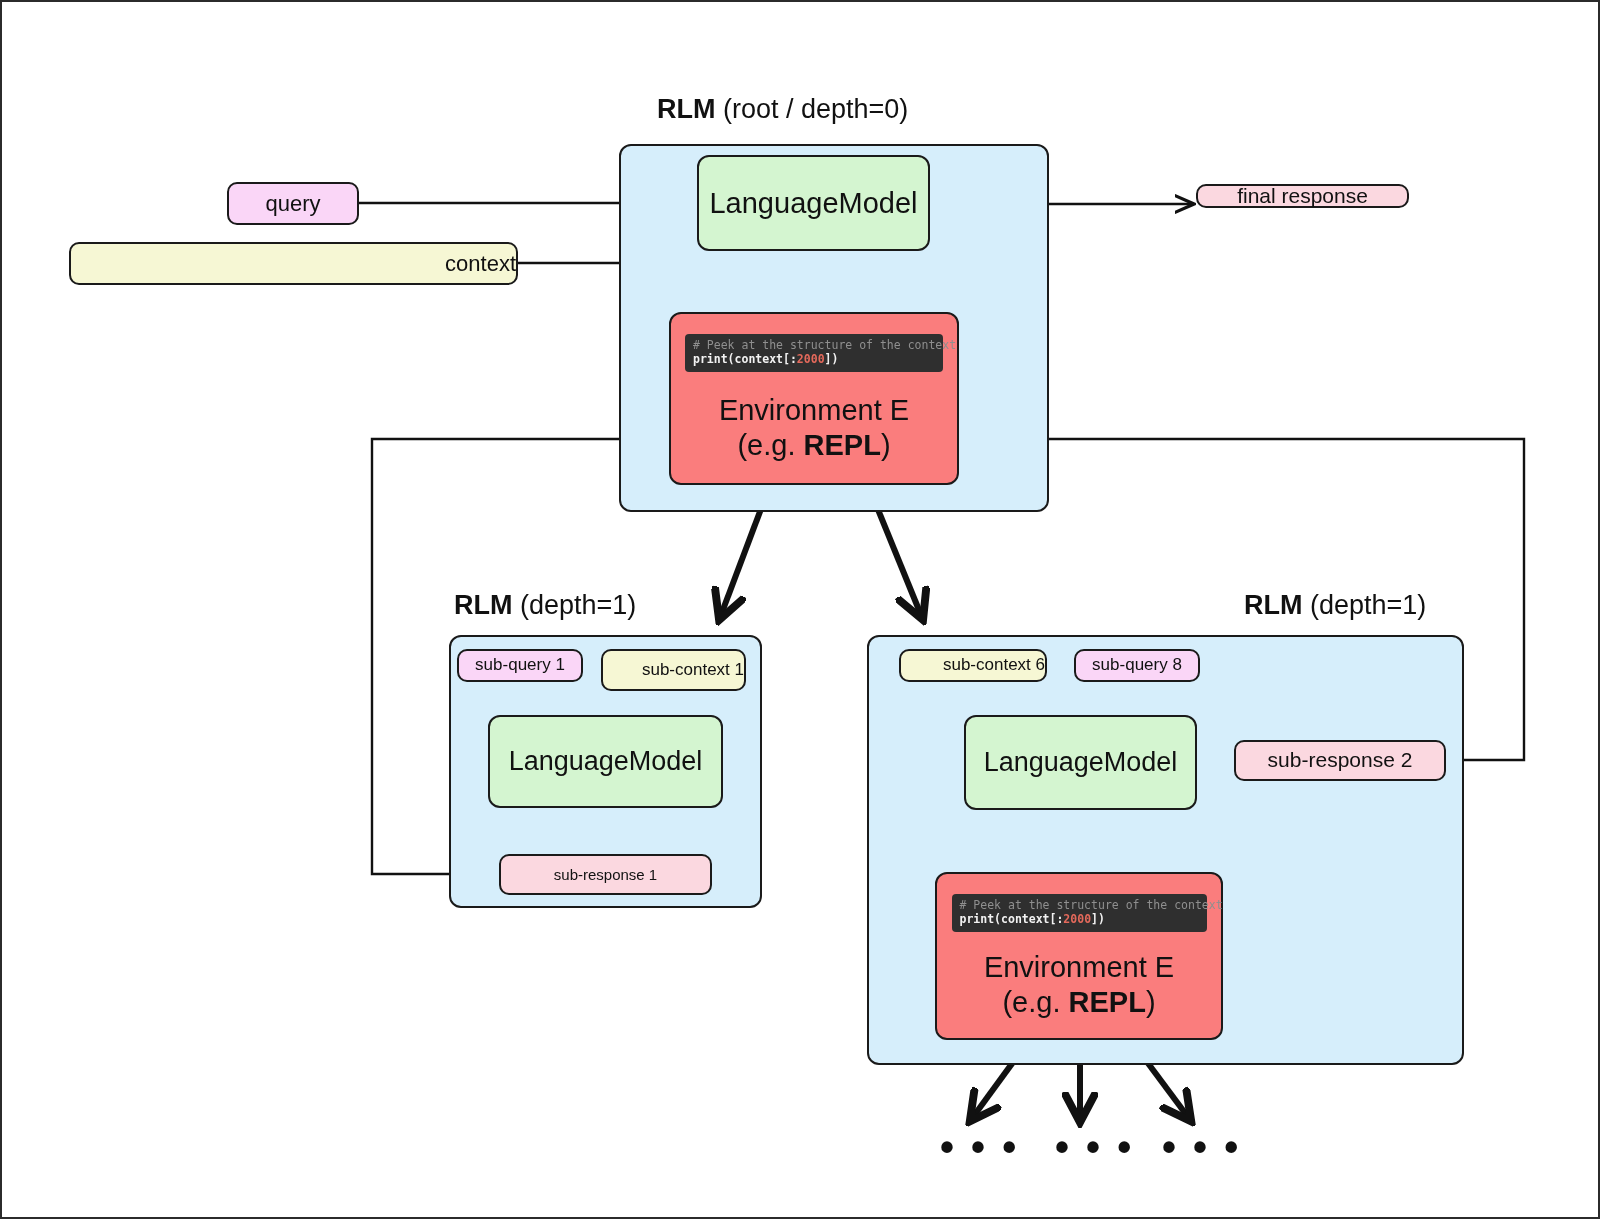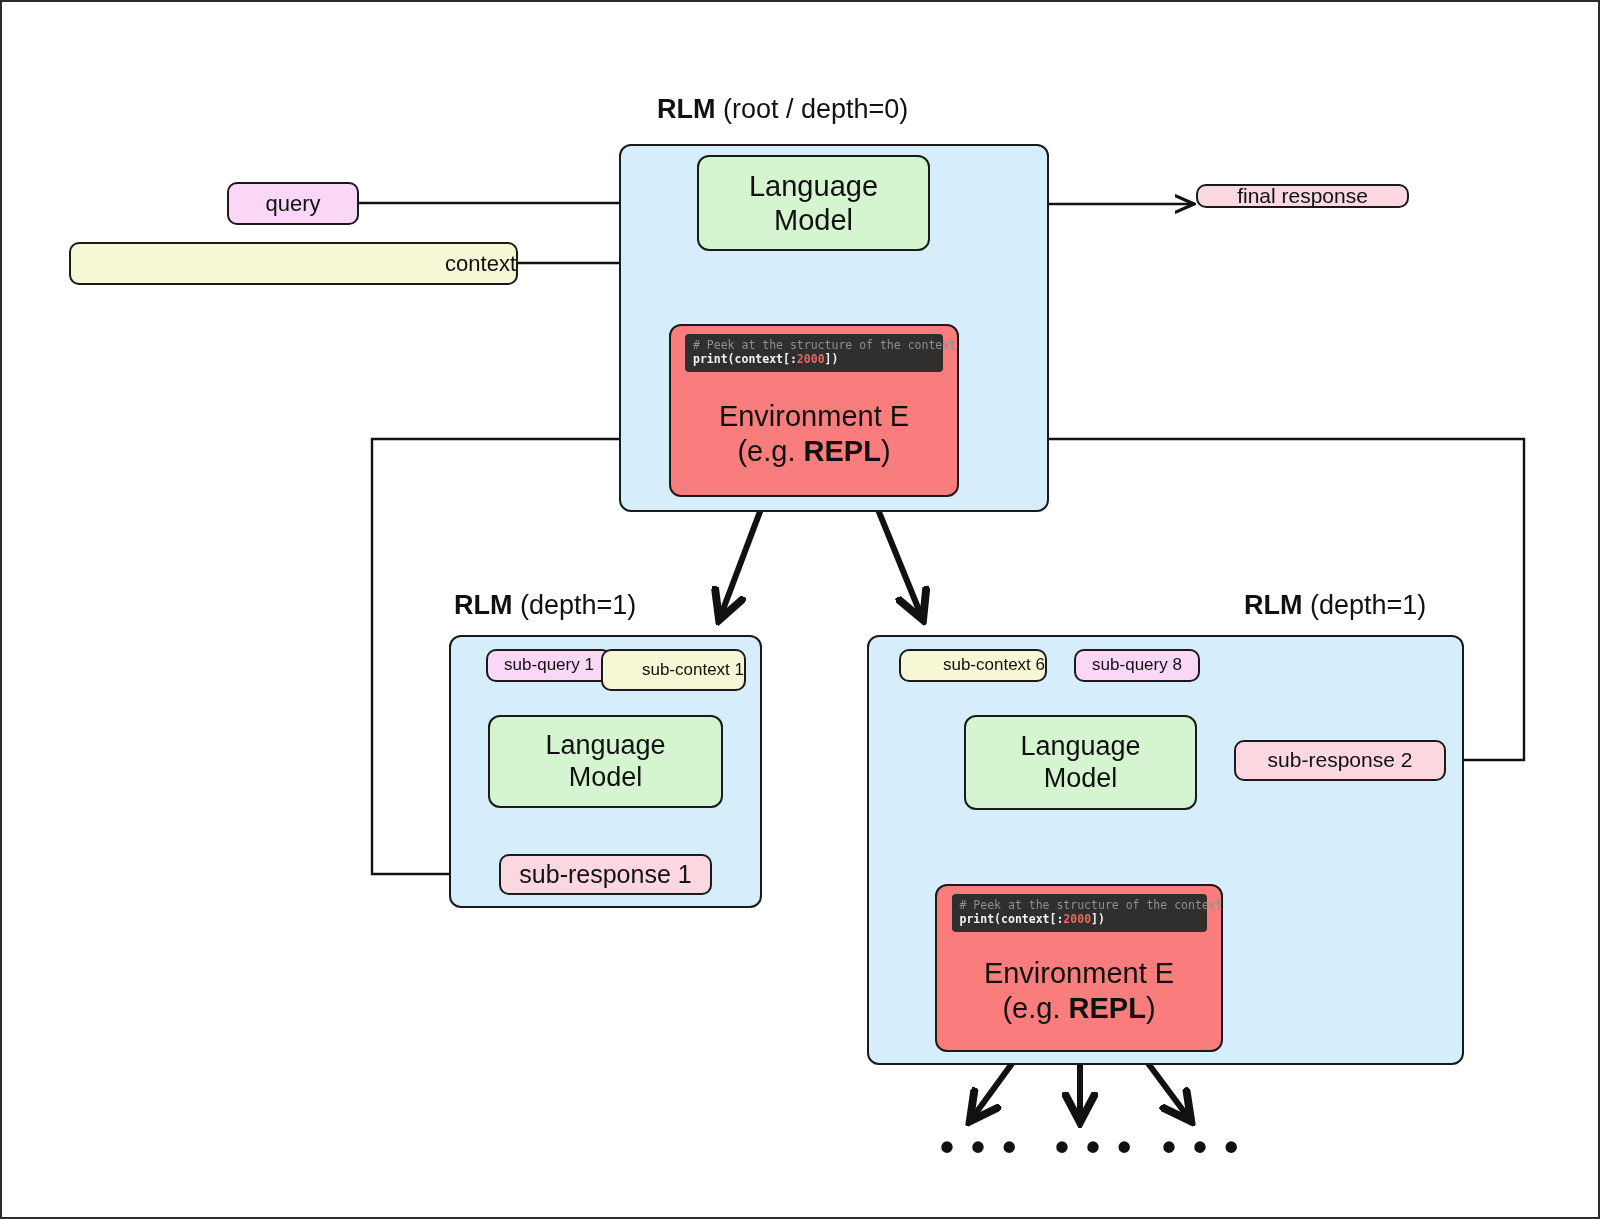--- a/index.html
+++ b/index.html
@@ -53,7 +53,7 @@
     background: #d4f5d0;
     font-size: 29px;
     border-radius: 12px;
-    flex-direction: column;
+    flex-direction: row;
   }
   .env {
     background: #fa7d7d;

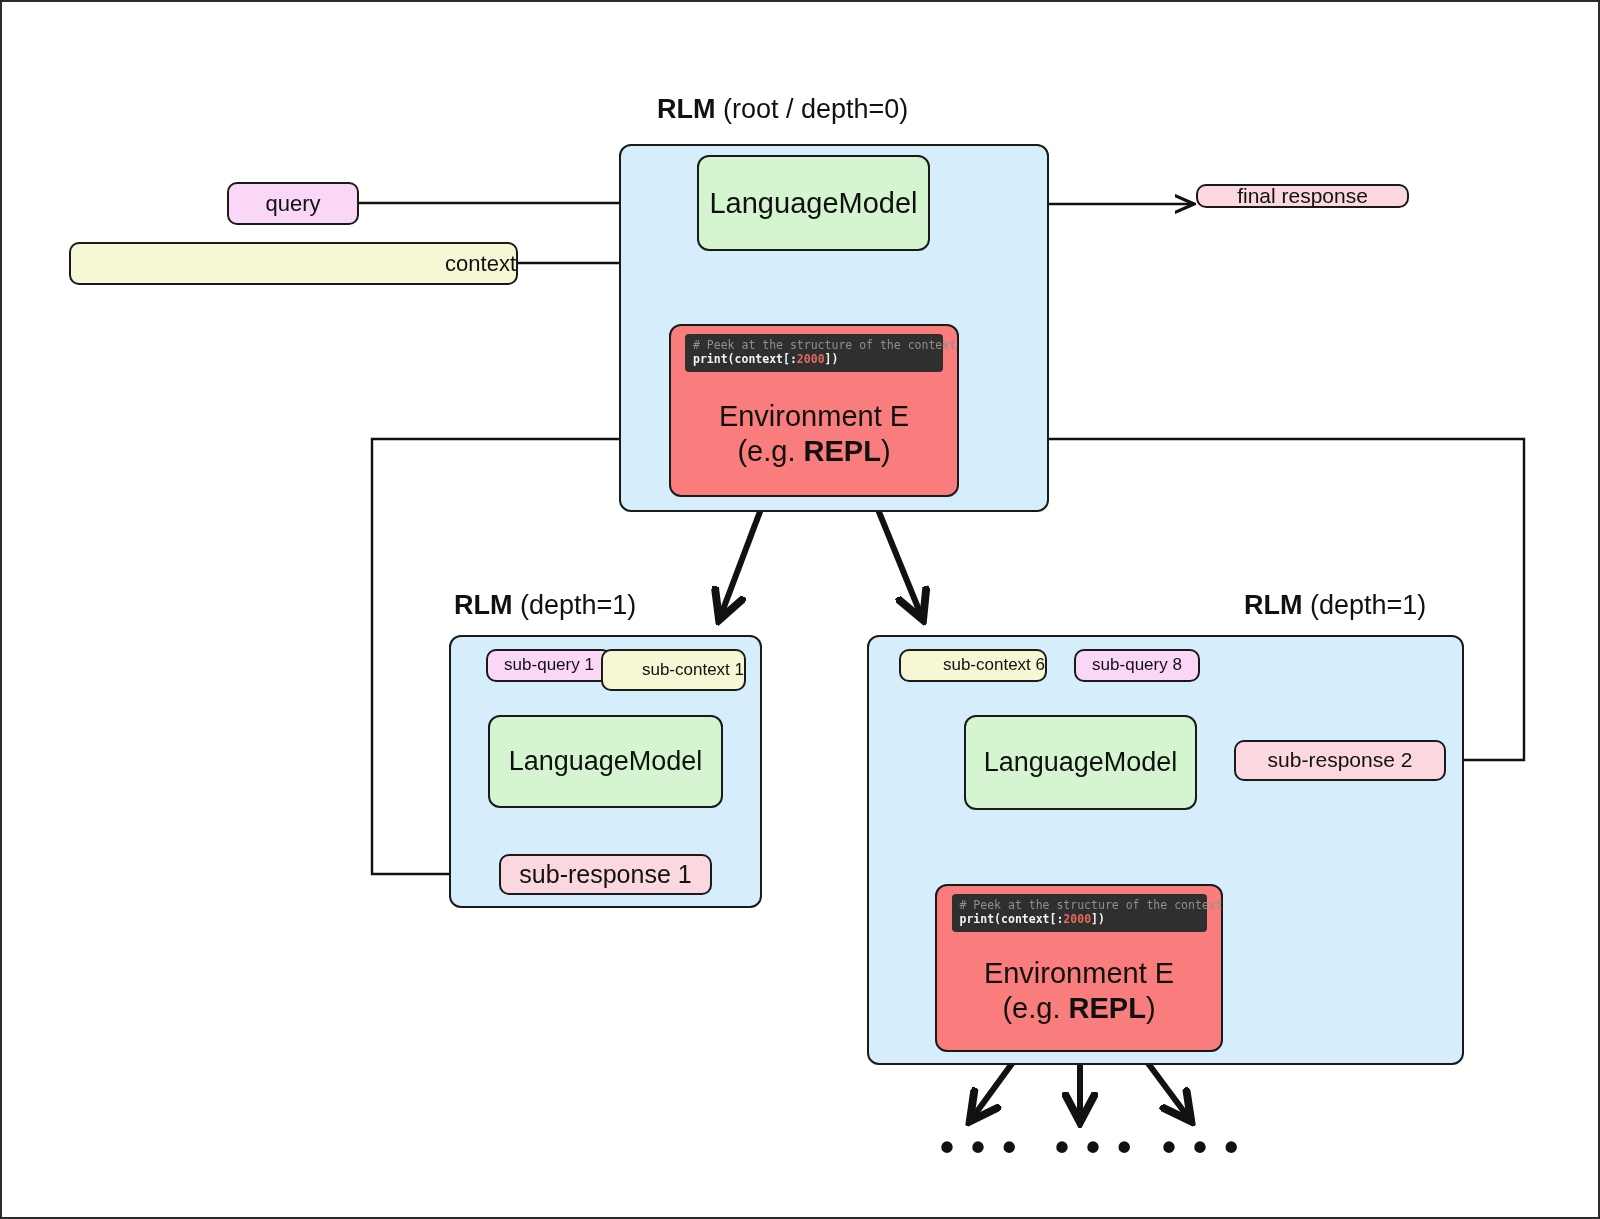--- a/index.html
+++ b/index.html
@@ -60,8 +60,7 @@
     border-radius: 12px;
     flex-direction: column;
     justify-content: flex-start;
-    padding-top: 8px;
-    margin-top: 12px;
+    padding-top: 20px;
   }
   .env-label {
     font-size: 29px;

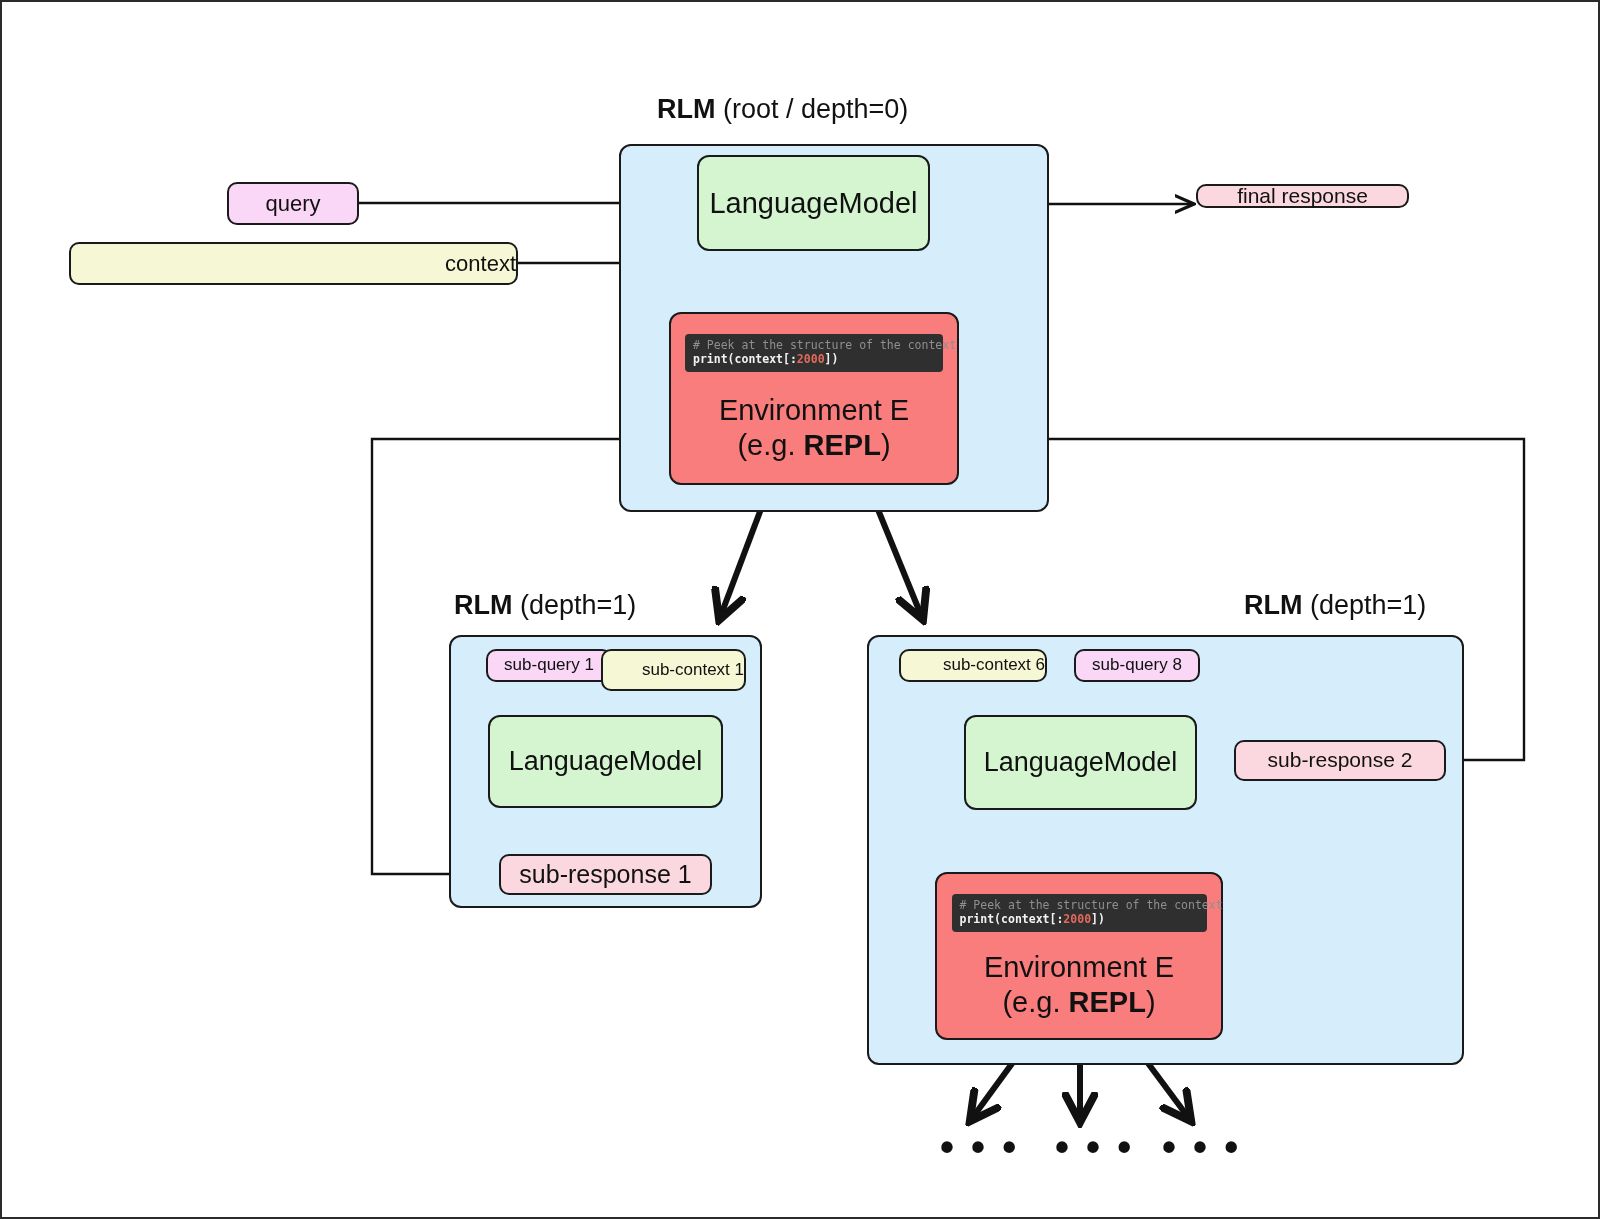--- a/index.html
+++ b/index.html
@@ -181,7 +181,7 @@
   </div>
   <div class="grp" style="left:447px; top:633px; width:313px; height:273px;"></div>
 
-  <div class="node pill-q" style="left:484px; top:647px; width:126px; height:33px; font-size:17px;">
+  <div class="node pill-q" style="left:455px; top:647px; width:126px; height:33px; font-size:17px;">
     <span>sub-query 1</span>
   </div>
   <div class="node pill-c" style="left:599px; top:647px; width:145px; height:42px; font-size:17px;">

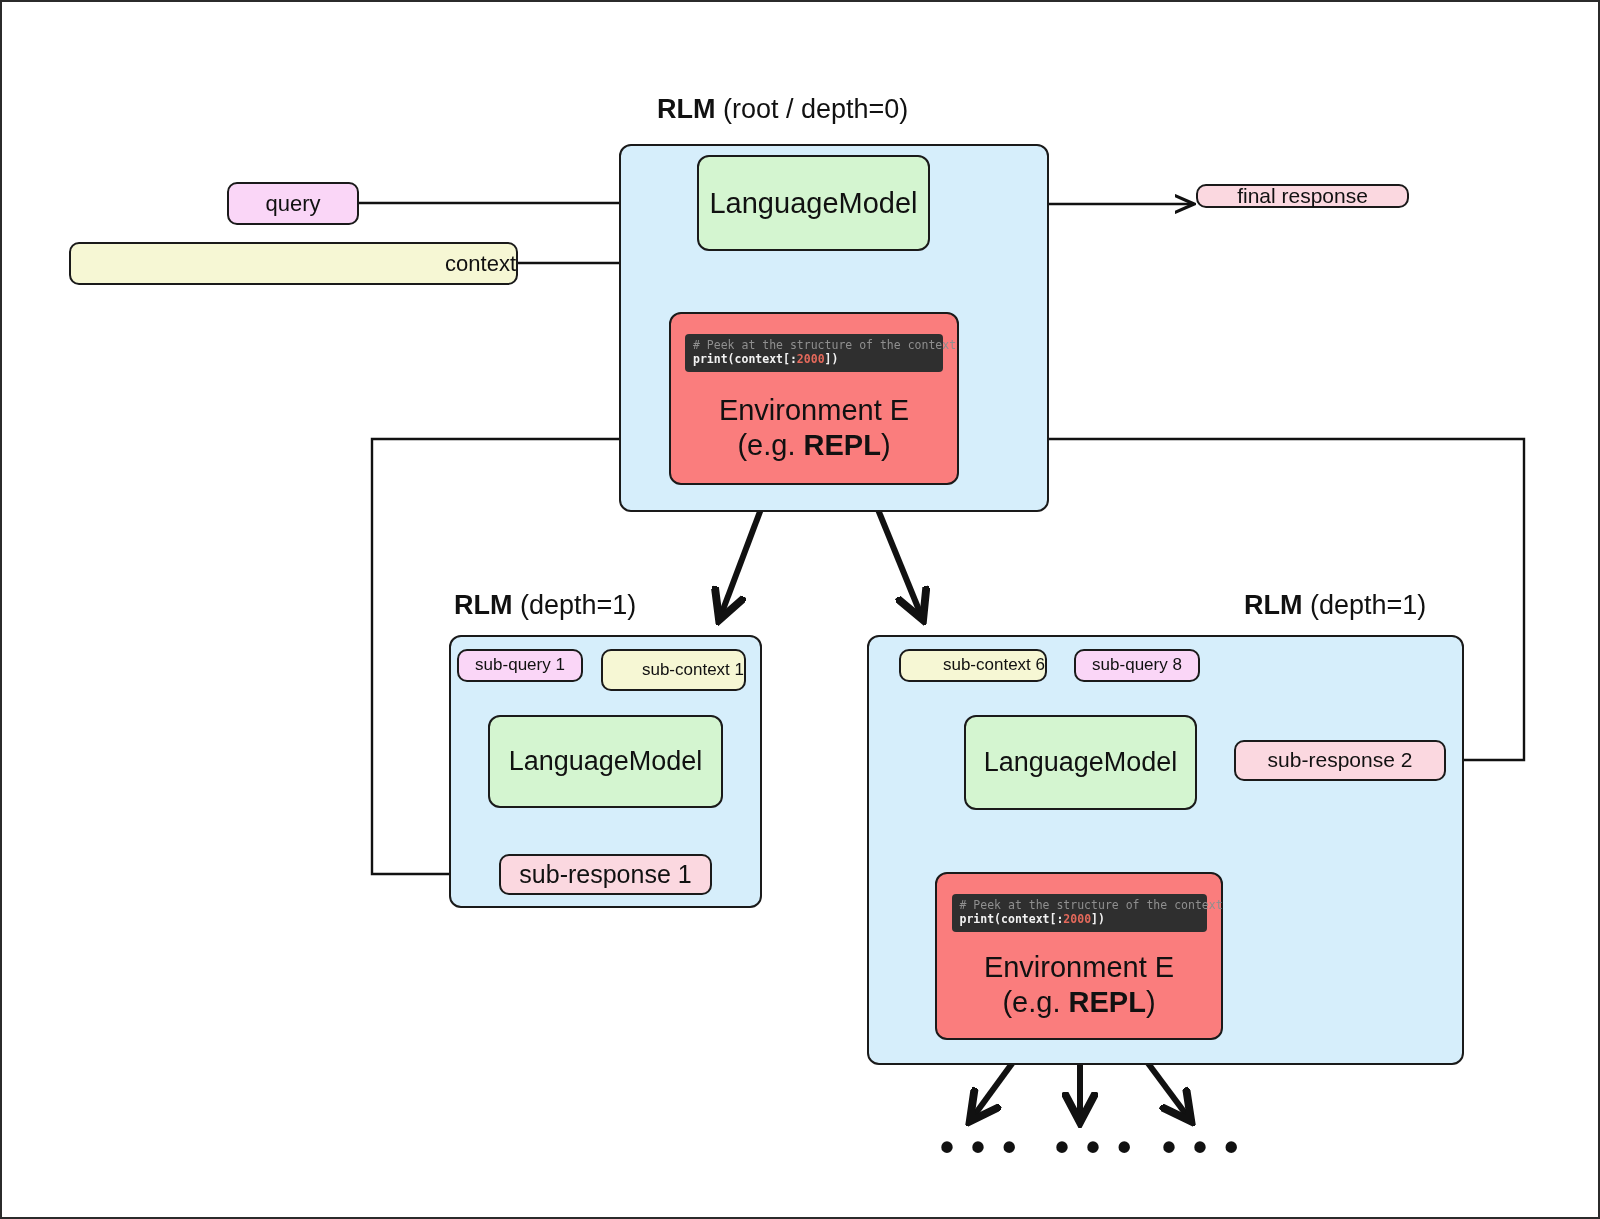--- a/index.html
+++ b/index.html
@@ -193,7 +193,7 @@
     <span>Model</span>
   </div>
 
-  <div class="node pill-r" style="left:497px; top:852px; width:213px; height:41px; font-size:25px;">
+  <div class="node pill-r" style="left:497px; top:852px; width:213px; height:41px; font-size:15px;">
     <span>sub-response 1</span>
   </div>
 

